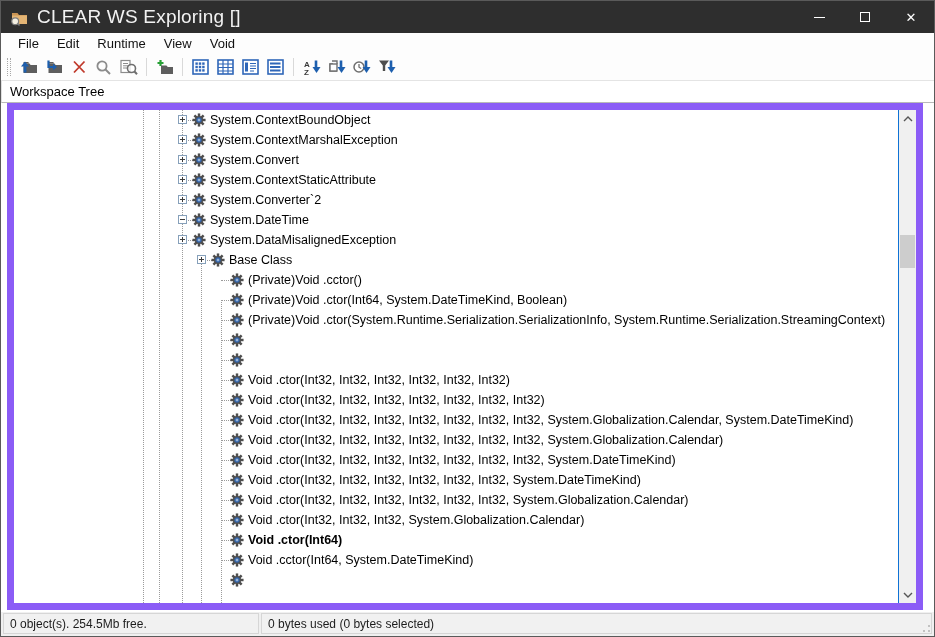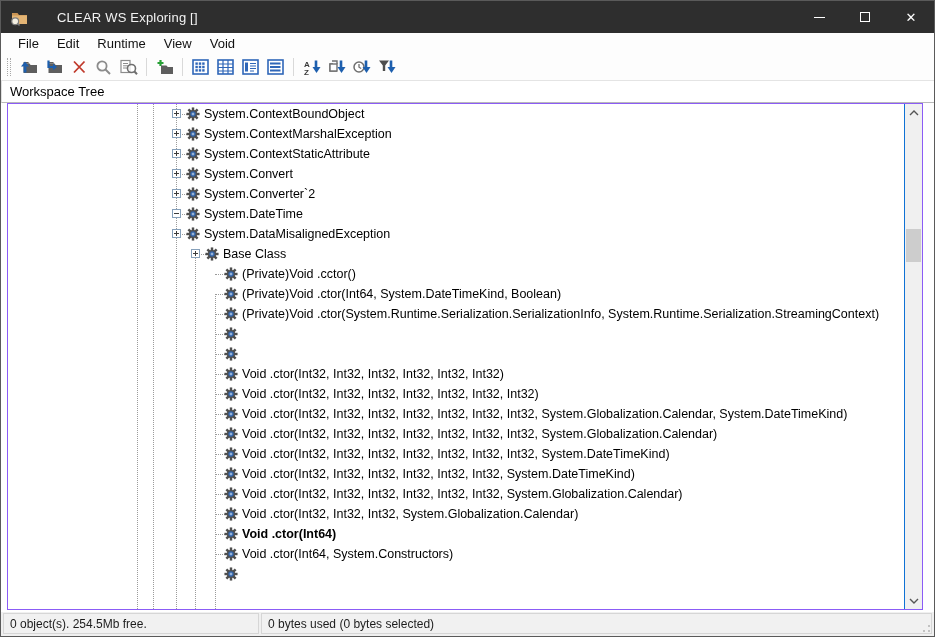--- a/index.html
+++ b/index.html
@@ -18,7 +18,7 @@
     display:flex; align-items:center; flex:0 0 auto;
   }
   .titlebar .appicon { margin:0 8px 0 9px; display:flex; align-items:center; }
-  .titlebar .title { font-size:13px; color:#f2f2f2; letter-spacing:.2px;margin-left:20px; }
+  .titlebar .title { font-size:19px; color:#f2f2f2; letter-spacing:.2px; }
   .caption-buttons { margin-left:auto; display:flex; height:100%; }
   .cap-btn { width:46px; height:100%; display:flex; align-items:center; justify-content:center; cursor:default; }
   .glyph-min { width:11px; height:1px; background:#fff; display:block; }

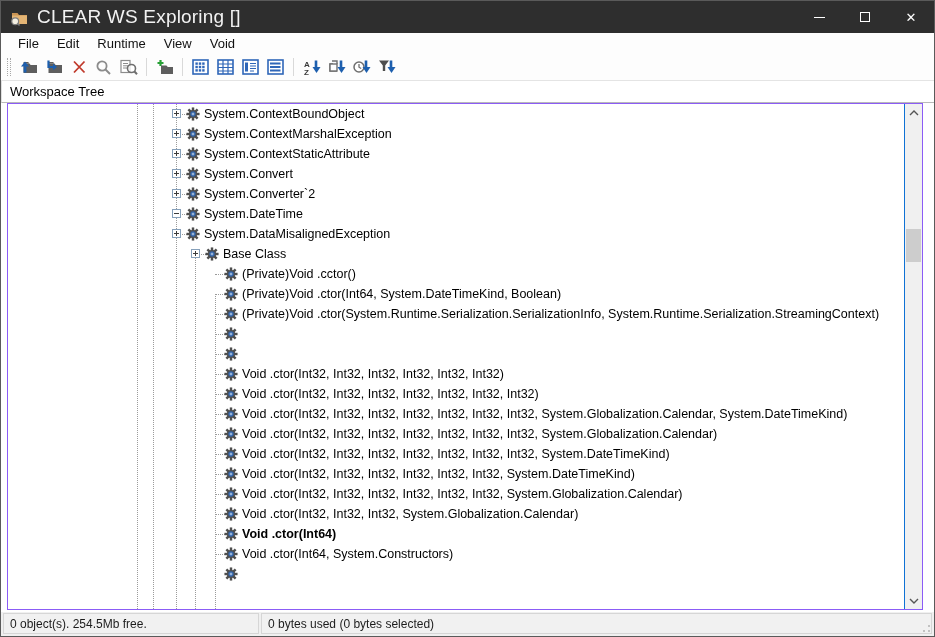--- a/index.html
+++ b/index.html
@@ -50,7 +50,7 @@
   .panel-header span { font-size:13px; color:#000; }
 
   
-  .tree-wrap { flex:1 1 auto; margin:0 11px 2px 6px; border:1px solid #8b5cf6; background:#fff; display:flex; min-height:0; }
+  .tree-wrap { flex:1 1 auto; margin:0 11px 2px 6px; border:7px solid #8b5cf6; background:#fff; display:flex; min-height:0; }
   .tree-content { flex:1 1 auto; position:relative; overflow:hidden; background:#fff; }
   .blue-vsep { flex:0 0 1px; background:#0f72d5; }
 

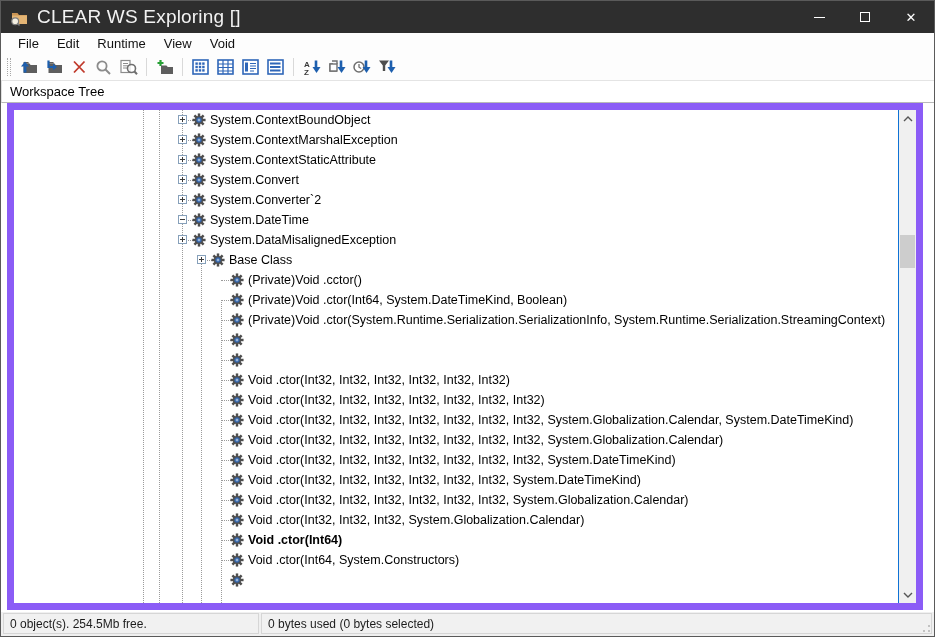--- a/index.html
+++ b/index.html
@@ -322,7 +322,7 @@
               <circle cx="8" cy="8" r="3.1" fill="#3263a8"></circle>
               <path d="M6.4 8 h3.2 M8 6.4 v3.2" stroke="#cfe0f5" stroke-width="0.9"></path>
             </svg></span>
-          <span class="tlabel" style="left: 193px;">System.ContextStaticAttribute</span>
+          <span class="tlabel" style="left: 193px;">System.Convert</span>
         </div>
         <div class="trow">
           <span class="hstub" style="left: 172px; width: 7px;"></span>
@@ -338,7 +338,7 @@
               <circle cx="8" cy="8" r="3.1" fill="#3263a8"></circle>
               <path d="M6.4 8 h3.2 M8 6.4 v3.2" stroke="#cfe0f5" stroke-width="0.9"></path>
             </svg></span>
-          <span class="tlabel" style="left: 193px;">System.Convert</span>
+          <span class="tlabel" style="left: 193px;">System.ContextStaticAttribute</span>
         </div>
         <div class="trow">
           <span class="hstub" style="left: 172px; width: 7px;"></span>

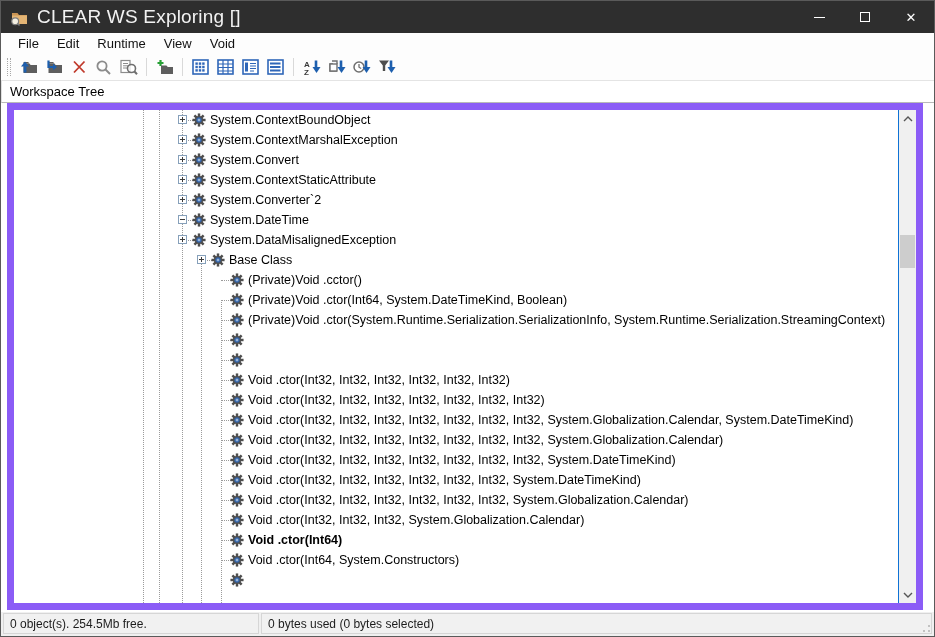--- a/index.html
+++ b/index.html
@@ -625,7 +625,7 @@
               <circle cx="8" cy="8" r="3.1" fill="#3263a8"></circle>
               <path d="M6.4 8 h3.2 M8 6.4 v3.2" stroke="#cfe0f5" stroke-width="0.9"></path>
             </svg></span>
-          <span class="tlabel" style="left: 231px;">Void .ctor(Int64, System.Constructors)</span>
+          <span class="tlabel" style="left: 231px;">Void .cctor(Int64, System.DateTimeKind)</span>
         </div>
         <div class="trow">
           <span class="node-icon" style="left: 216px;"><svg width="14" height="14" viewBox="0 0 16 16">

